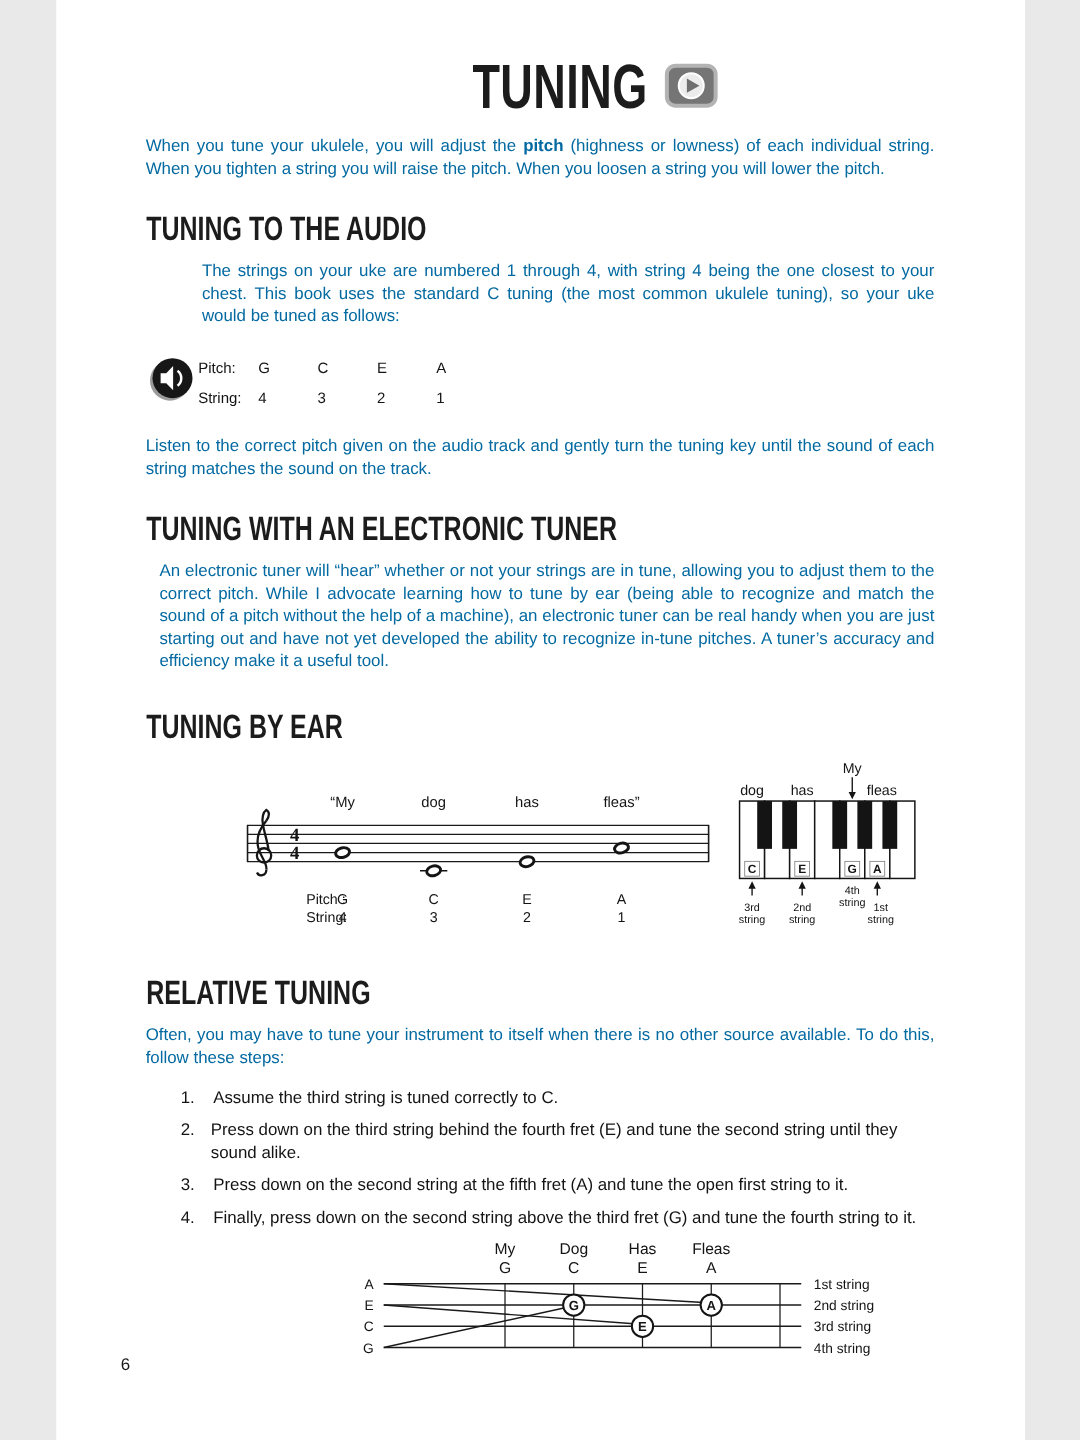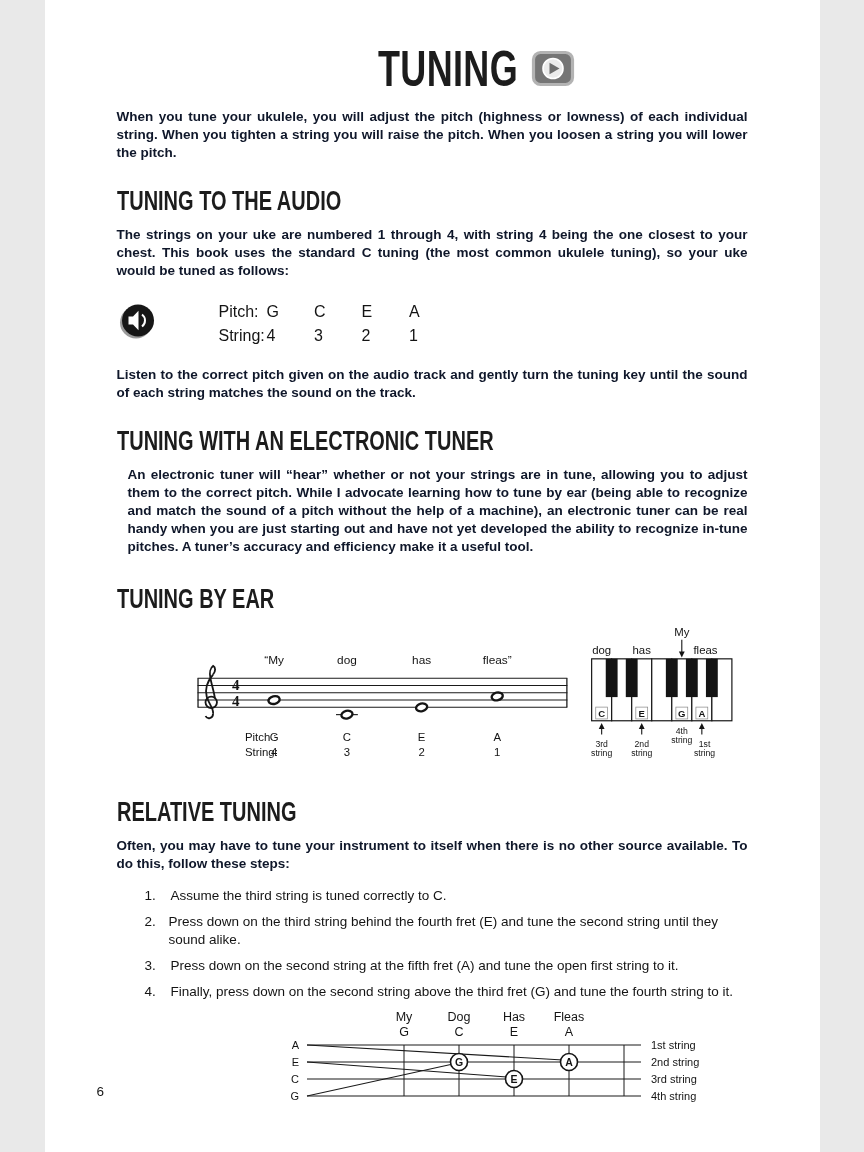--- a/index.html
+++ b/index.html
@@ -18,7 +18,7 @@
     white-space:nowrap;
   }
   .video-icon { position:absolute; left:486px; top:50px; }
-  p.body { font-size:13.5px; line-height:18px; text-align:justify; color:#0f172a;font-weight:bold; }
+  p.body { font-size:13.5px; line-height:18px; text-align:justify; color:#0369a1; }
   h2.section {
     font-size:27px; font-weight:bold; color:#1c1c1c; white-space:nowrap;
     transform:scaleX(0.74); transform-origin:left center; letter-spacing:0;

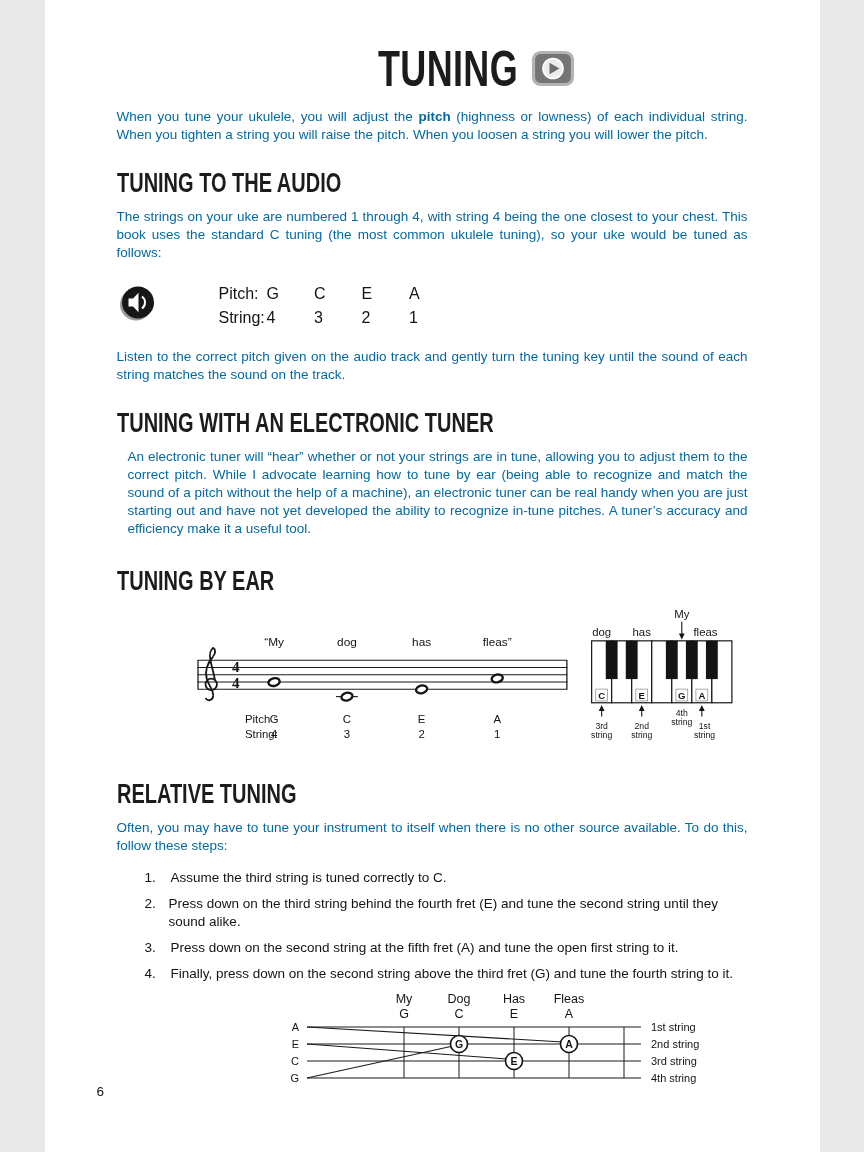--- a/index.html
+++ b/index.html
@@ -24,7 +24,7 @@
     transform:scaleX(0.74); transform-origin:left center; letter-spacing:0;
   }
   #h2-audio { margin-top:24px; }
-  #p-audio { margin-top:9px; }
+  #p-audio { margin-top:9px;margin-left:45px; }
   .audio-row { margin-top:20px; display:flex; align-items:flex-start; }
   .pitch-table { margin-left:60px; font-size:16px; line-height:24px; }
   .pitch-table .row { display:flex; }

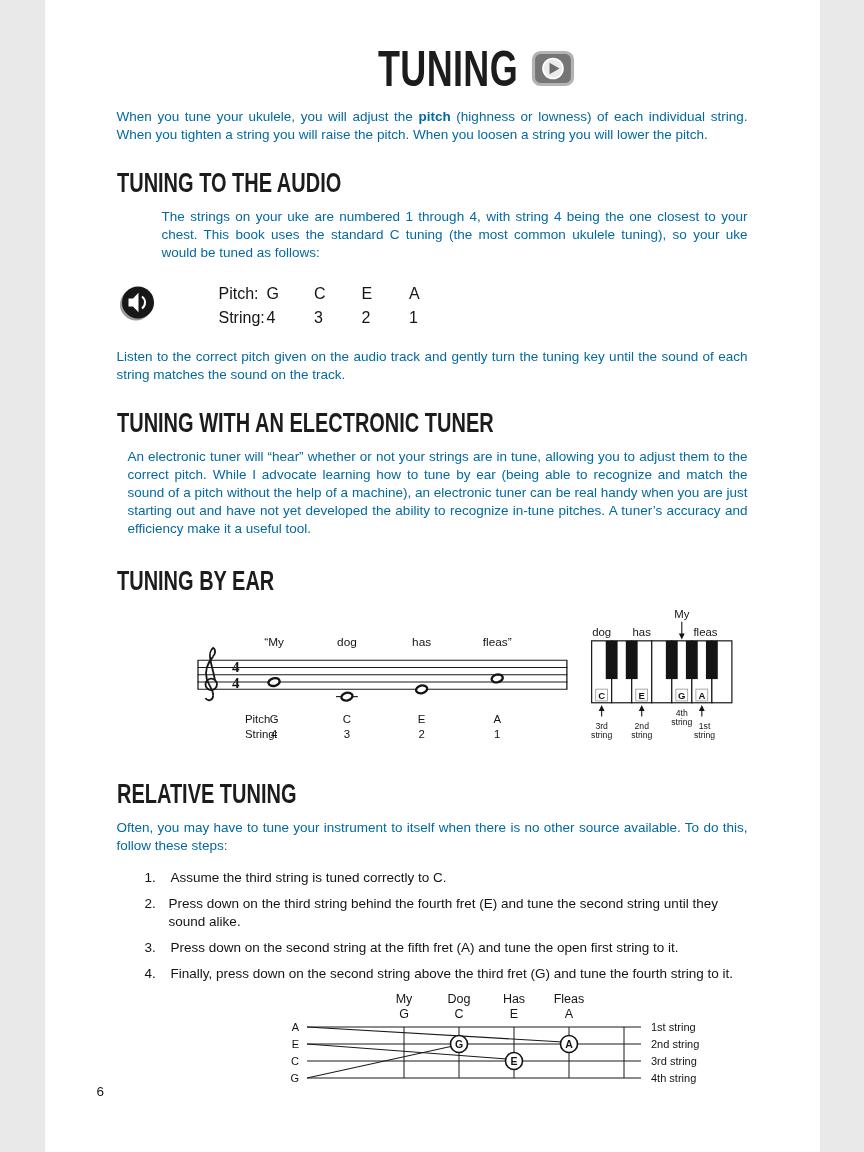--- a/index.html
+++ b/index.html
@@ -26,7 +26,7 @@
   #h2-audio { margin-top:24px; }
   #p-audio { margin-top:9px;margin-left:45px; }
   .audio-row { margin-top:20px; display:flex; align-items:flex-start; }
-  .pitch-table { margin-left:60px; font-size:16px; line-height:24px; }
+  .pitch-table { font-size:12px; line-height:24px; }
   .pitch-table .row { display:flex; }
   .pitch-table .lbl { width:48px; display:inline-block; }
   .pitch-table .val { width:47.5px; display:inline-block; }

